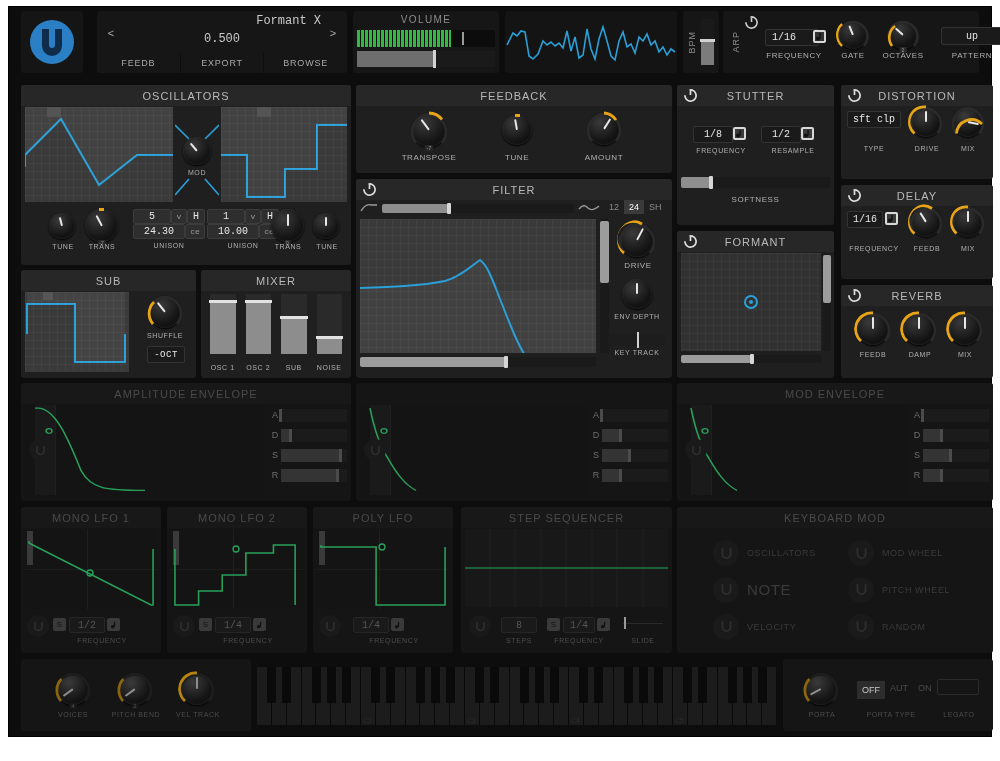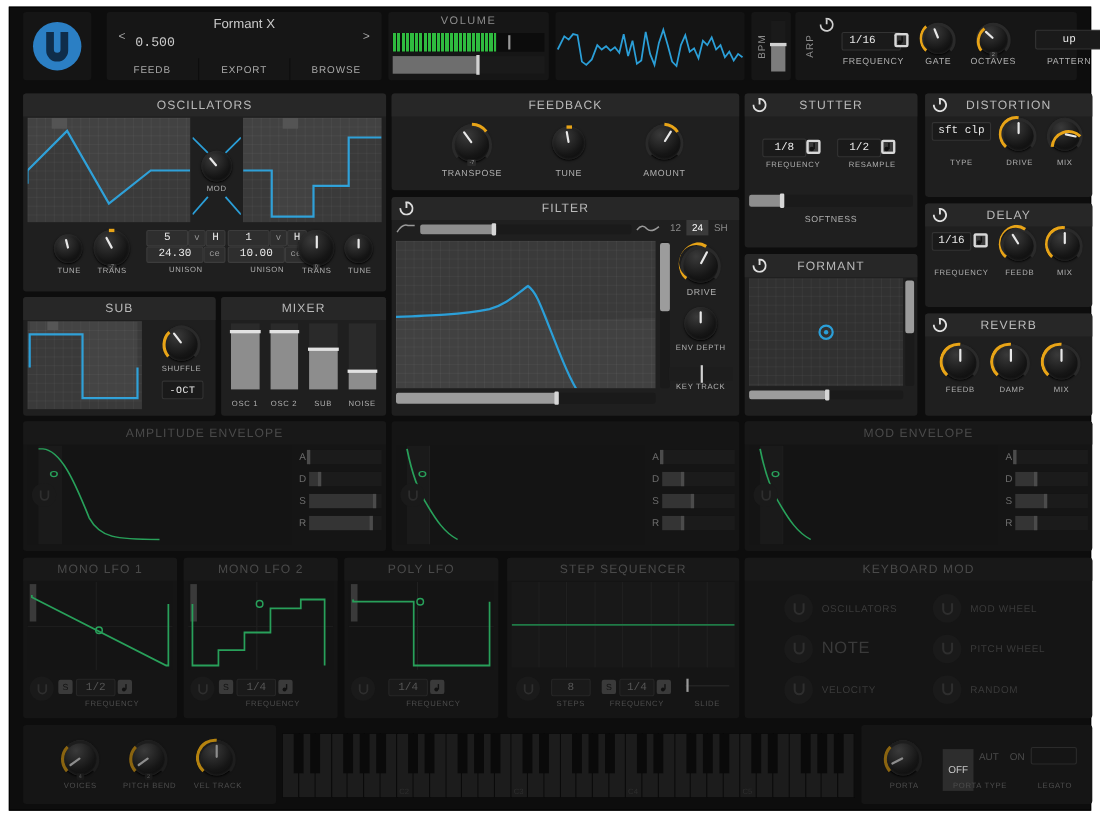--- a/index.html
+++ b/index.html
@@ -95,7 +95,7 @@
     <div style="position:absolute;left:84px;top:0;width:250px;height:62px;background:#161616;border-radius:3px;">
       <div style="position:absolute;left:4px;top:4px;width:20px;height:36px;display:flex;align-items:center;justify-content:center;font-size:11px;color:#aaa;">&lt;</div>
       <div style="position:absolute;right:4px;top:4px;width:20px;height:36px;display:flex;align-items:center;justify-content:center;font-size:11px;color:#aaa;">&gt;</div>
-      <div style="position:absolute;left:26px;right:26px;top:3px;height:17px;text-align:center;font-family:Liberation Sans, sans-serif;font-size:12px;color:#c9c9c9;">Formant X</div>
+      <div style="position:absolute;left:26px;right:26px;top:3px;height:17px;text-align:right;font-family:Liberation Mono, monospace;font-size:12px;color:#c9c9c9;">Formant X</div>
       <div style="position:absolute;left:26px;right:26px;top:21px;height:17px;font-family:'Liberation Mono',monospace;font-size:12px;color:#c9c9c9;">0.500</div>
       <div style="position:absolute;left:0;right:0;bottom:0;height:20px;display:flex;">
         <div style="flex:1;display:flex;align-items:center;justify-content:center;font-size:9px;letter-spacing:.8px;color:#a9a9a9;border-right:1px solid #0d0d0d;">FEEDB</div>

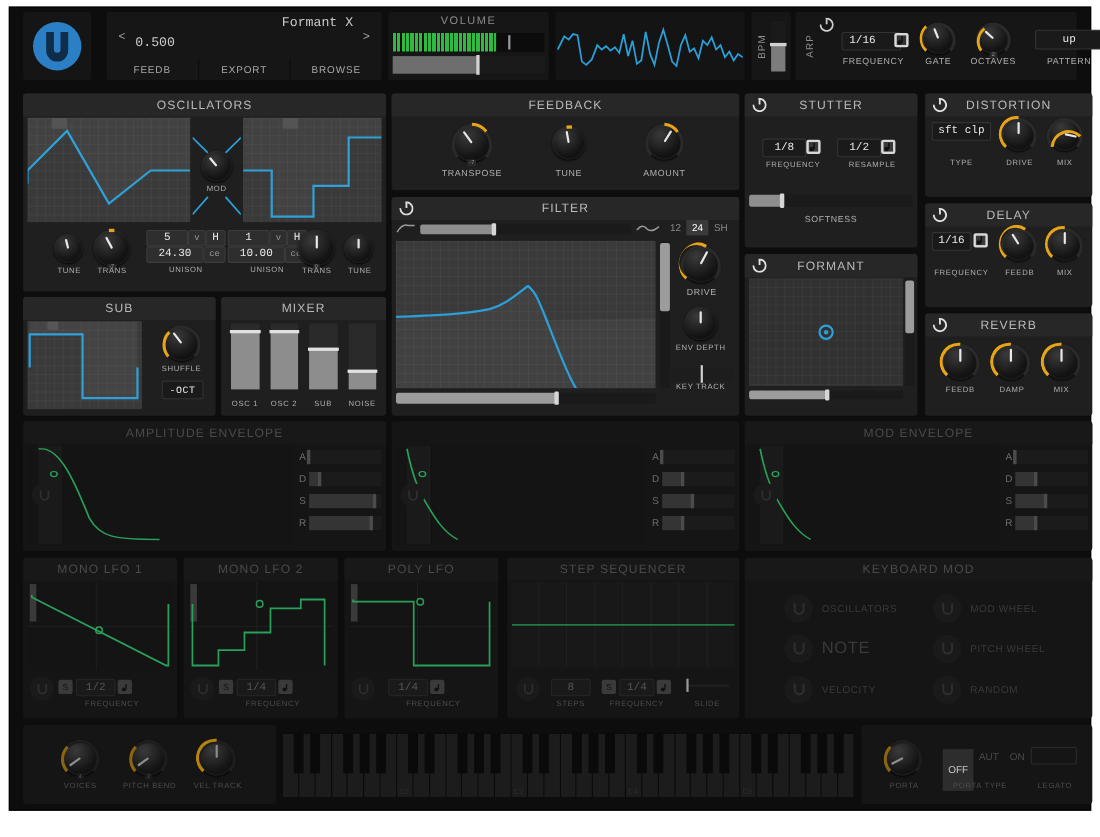--- a/index.html
+++ b/index.html
@@ -96,7 +96,7 @@
       <div style="position:absolute;left:4px;top:4px;width:20px;height:36px;display:flex;align-items:center;justify-content:center;font-size:11px;color:#aaa;">&lt;</div>
       <div style="position:absolute;right:4px;top:4px;width:20px;height:36px;display:flex;align-items:center;justify-content:center;font-size:11px;color:#aaa;">&gt;</div>
       <div style="position:absolute;left:26px;right:26px;top:3px;height:17px;text-align:right;font-family:Liberation Mono, monospace;font-size:12px;color:#c9c9c9;">Formant X</div>
-      <div style="position:absolute;left:26px;right:26px;top:21px;height:17px;font-family:'Liberation Mono',monospace;font-size:12px;color:#c9c9c9;">0.500</div>
+      <div style="position:absolute;left:26px;right:26px;top:21px;height:17px;text-align:center;font-family:'Liberation Mono',monospace;font-size:12px;color:#c9c9c9;">0.500</div>
       <div style="position:absolute;left:0;right:0;bottom:0;height:20px;display:flex;">
         <div style="flex:1;display:flex;align-items:center;justify-content:center;font-size:9px;letter-spacing:.8px;color:#a9a9a9;border-right:1px solid #0d0d0d;">FEEDB</div>
         <div style="flex:1;display:flex;align-items:center;justify-content:center;font-size:9px;letter-spacing:.8px;color:#a9a9a9;border-right:1px solid #0d0d0d;">EXPORT</div>

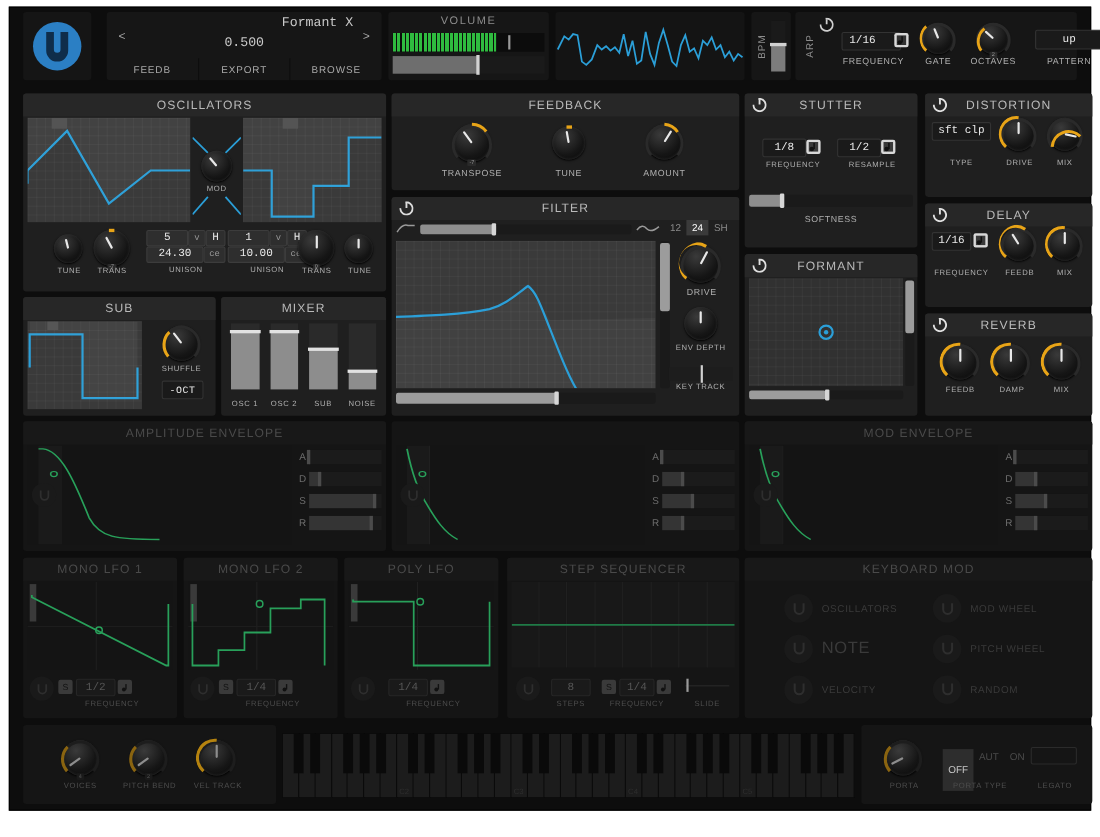--- a/index.html
+++ b/index.html
@@ -999,7 +999,7 @@
     <div class="lbl tiny dim" style="position:absolute;left:14px;top:52px;width:50px;">PORTA</div>
 
     <div class="seg" id="porta-seg" style="position:absolute;left:74px;top:22px;">
-        <div style="font-size: 9px; padding: 14px 5px; color: rgb(201, 201, 201); background: rgb(45, 45, 45);">OFF</div>
+        <div style="font-size: 9px; padding: 4px 5px; color: rgb(201, 201, 201); background: rgb(45, 45, 45);">OFF</div>
         <div style="font-size: 9px; padding: 2px 5px; color: rgb(74, 74, 74);">AUT</div>
         <div style="font-size: 9px; padding: 2px 5px; color: rgb(74, 74, 74);">ON</div>
       </div>

